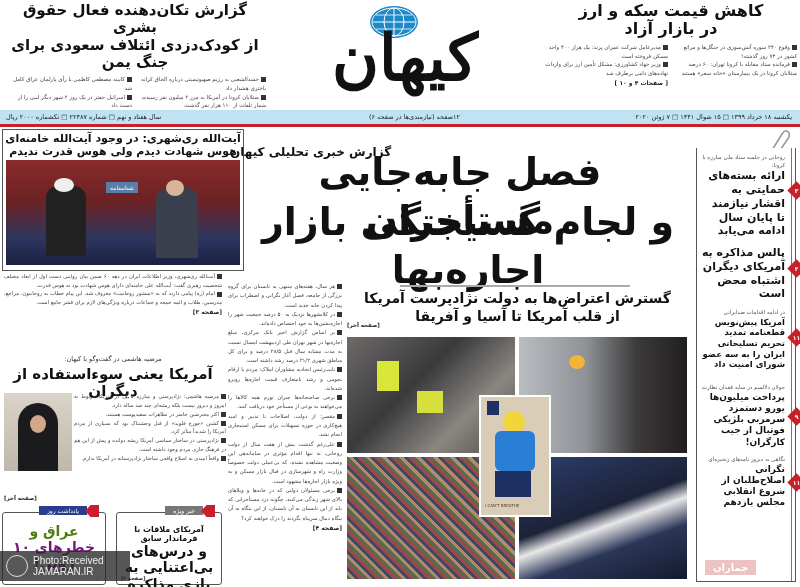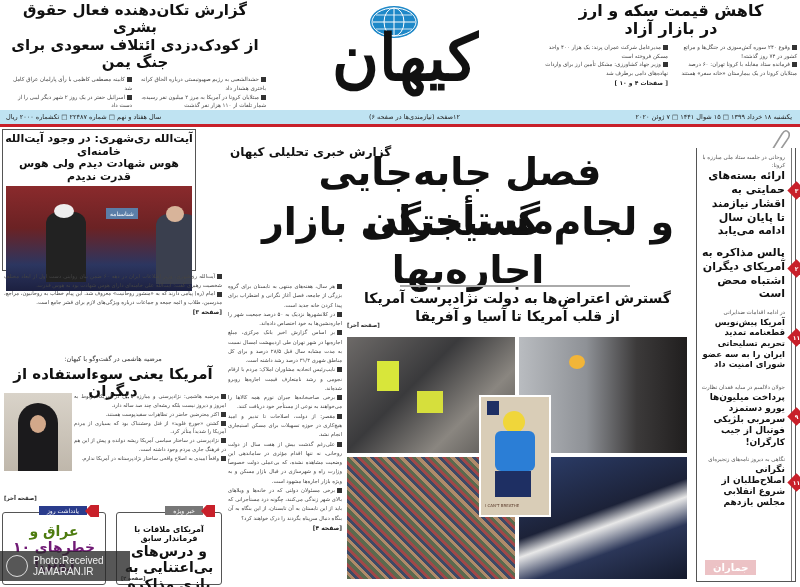--- a/index.html
+++ b/index.html
@@ -118,7 +118,7 @@
   </div>
 </div>
 
-<div class="abs box" style="left:2px;top:129px;width:194px;height:142px;">
+<div class="abs box" style="left:2px;top:129px;width:242px;height:142px;">
   <div class="hl-top" style="font-size:11px;margin-top:3px;">آیت‌الله ری‌شهری: در وجود آیت‌الله خامنه‌ای</div>
   <div class="hl-top" style="font-size:11px;">هوس شهادت دیدم ولی هوس قدرت ندیدم</div>
   <div class="photo" style="position:relative;margin:2px 3px;height:105px;background:linear-gradient(180deg,#8a2a2c 0%,#6b2224 40%,#2c3660 75%,#1c2040 100%);">

